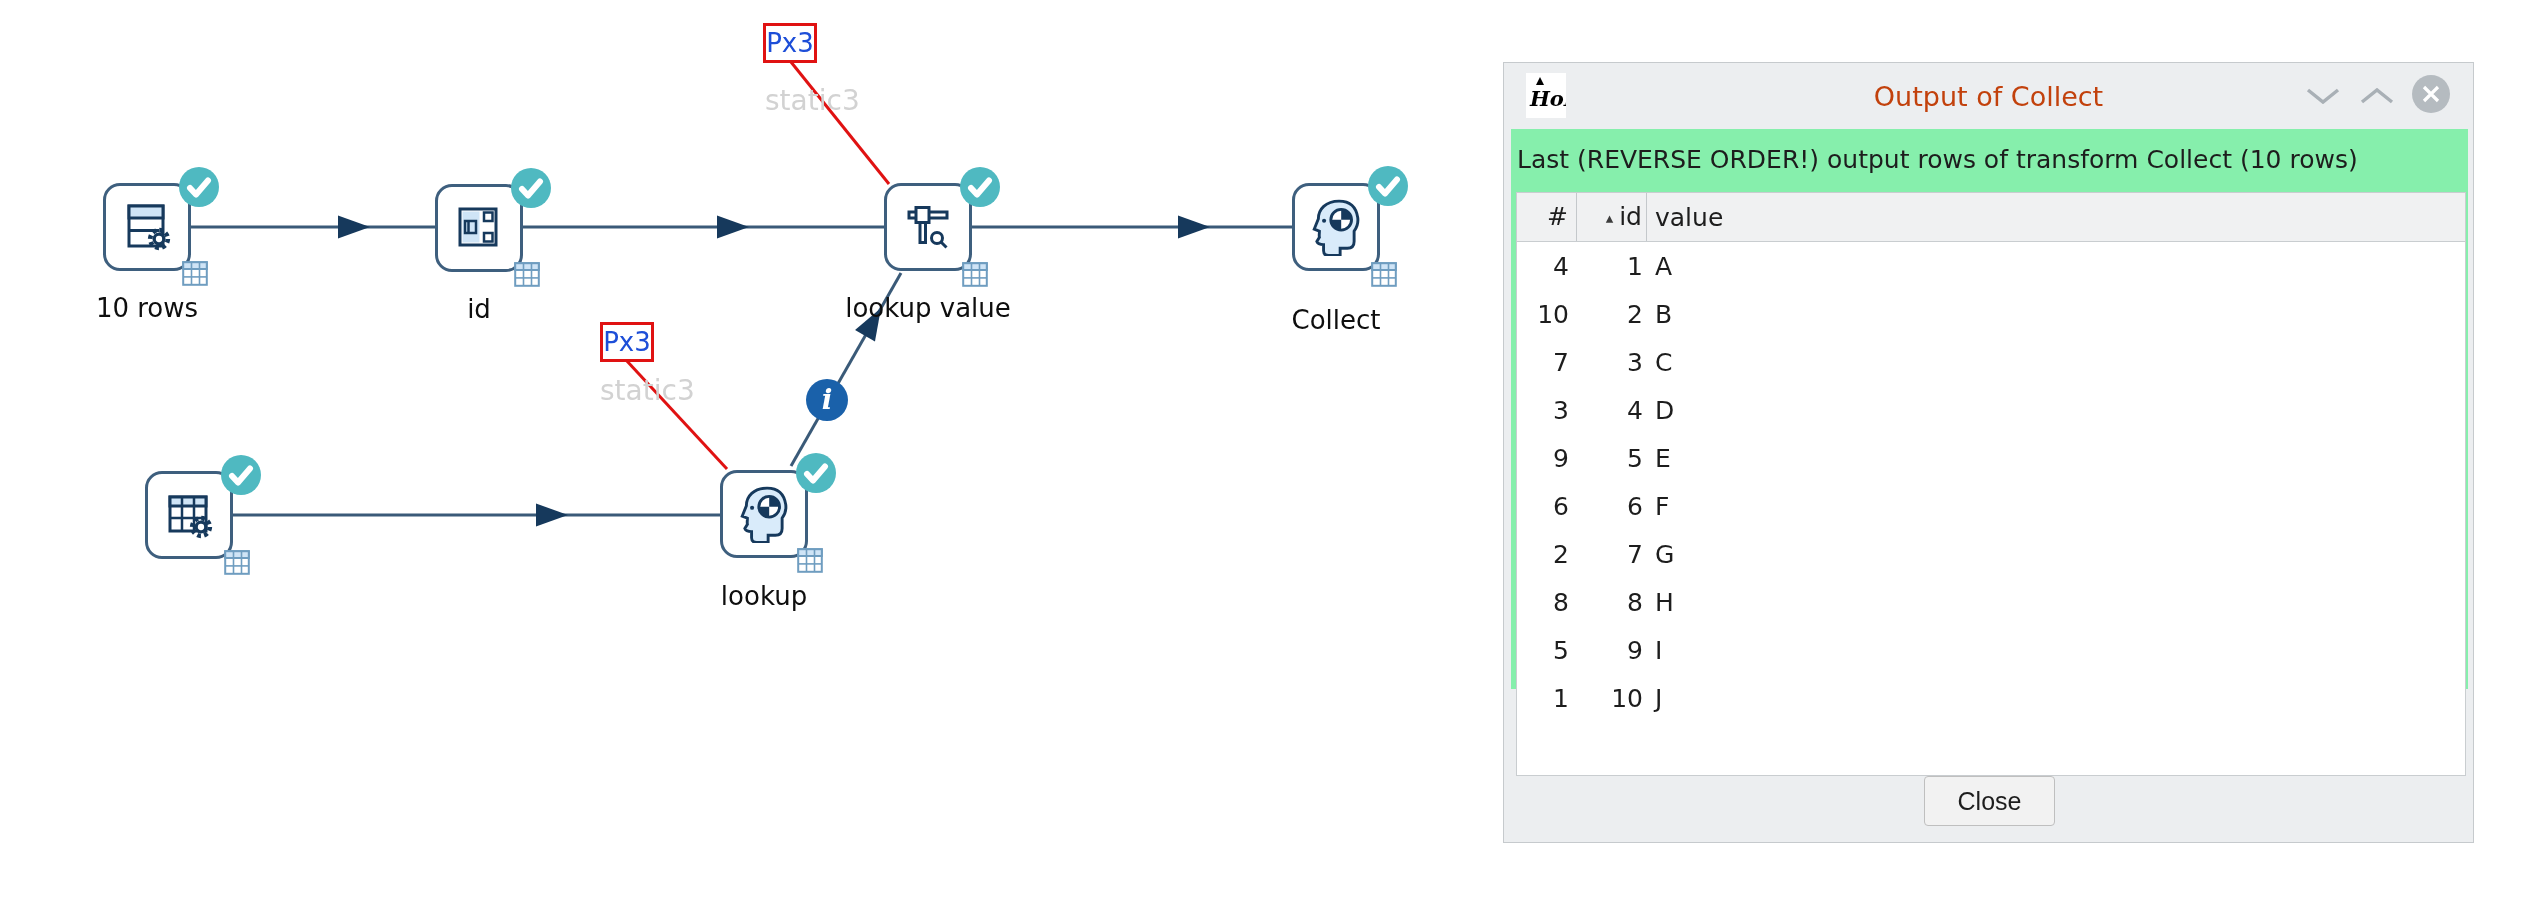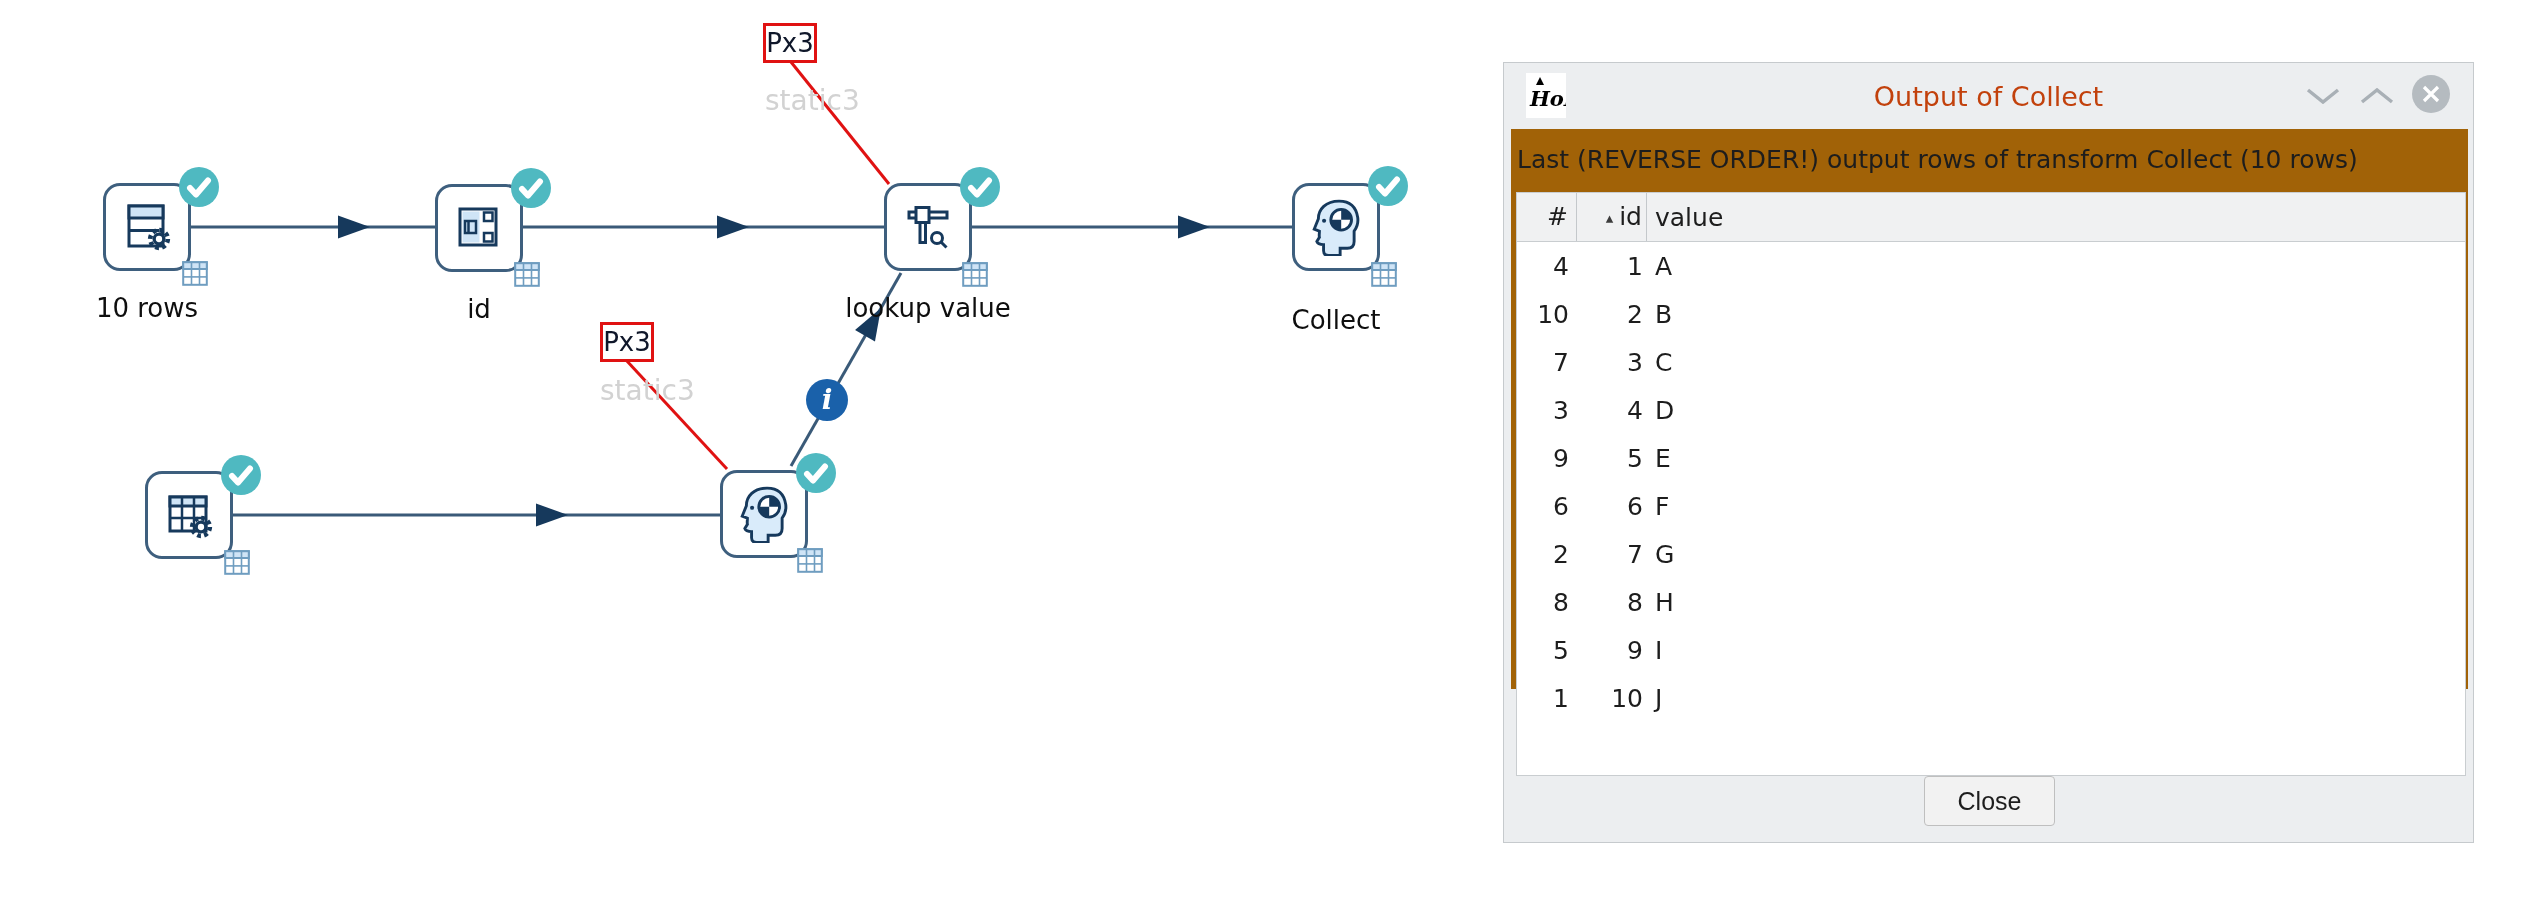--- a/index.html
+++ b/index.html
@@ -19,7 +19,7 @@
                  font-size:28px;line-height:1;}
   .pxbox{position:absolute;width:54px;height:40px;border:3px solid #e01212;background:#fff;
          box-sizing:border-box;display:flex;align-items:center;justify-content:center;
-         color:#0f172a;font-size:26px;}
+         color:#1d4ed8;font-size:26px;}
   .staticlbl{position:absolute;font-size:28px;color:#d2d2d2;}
 
   

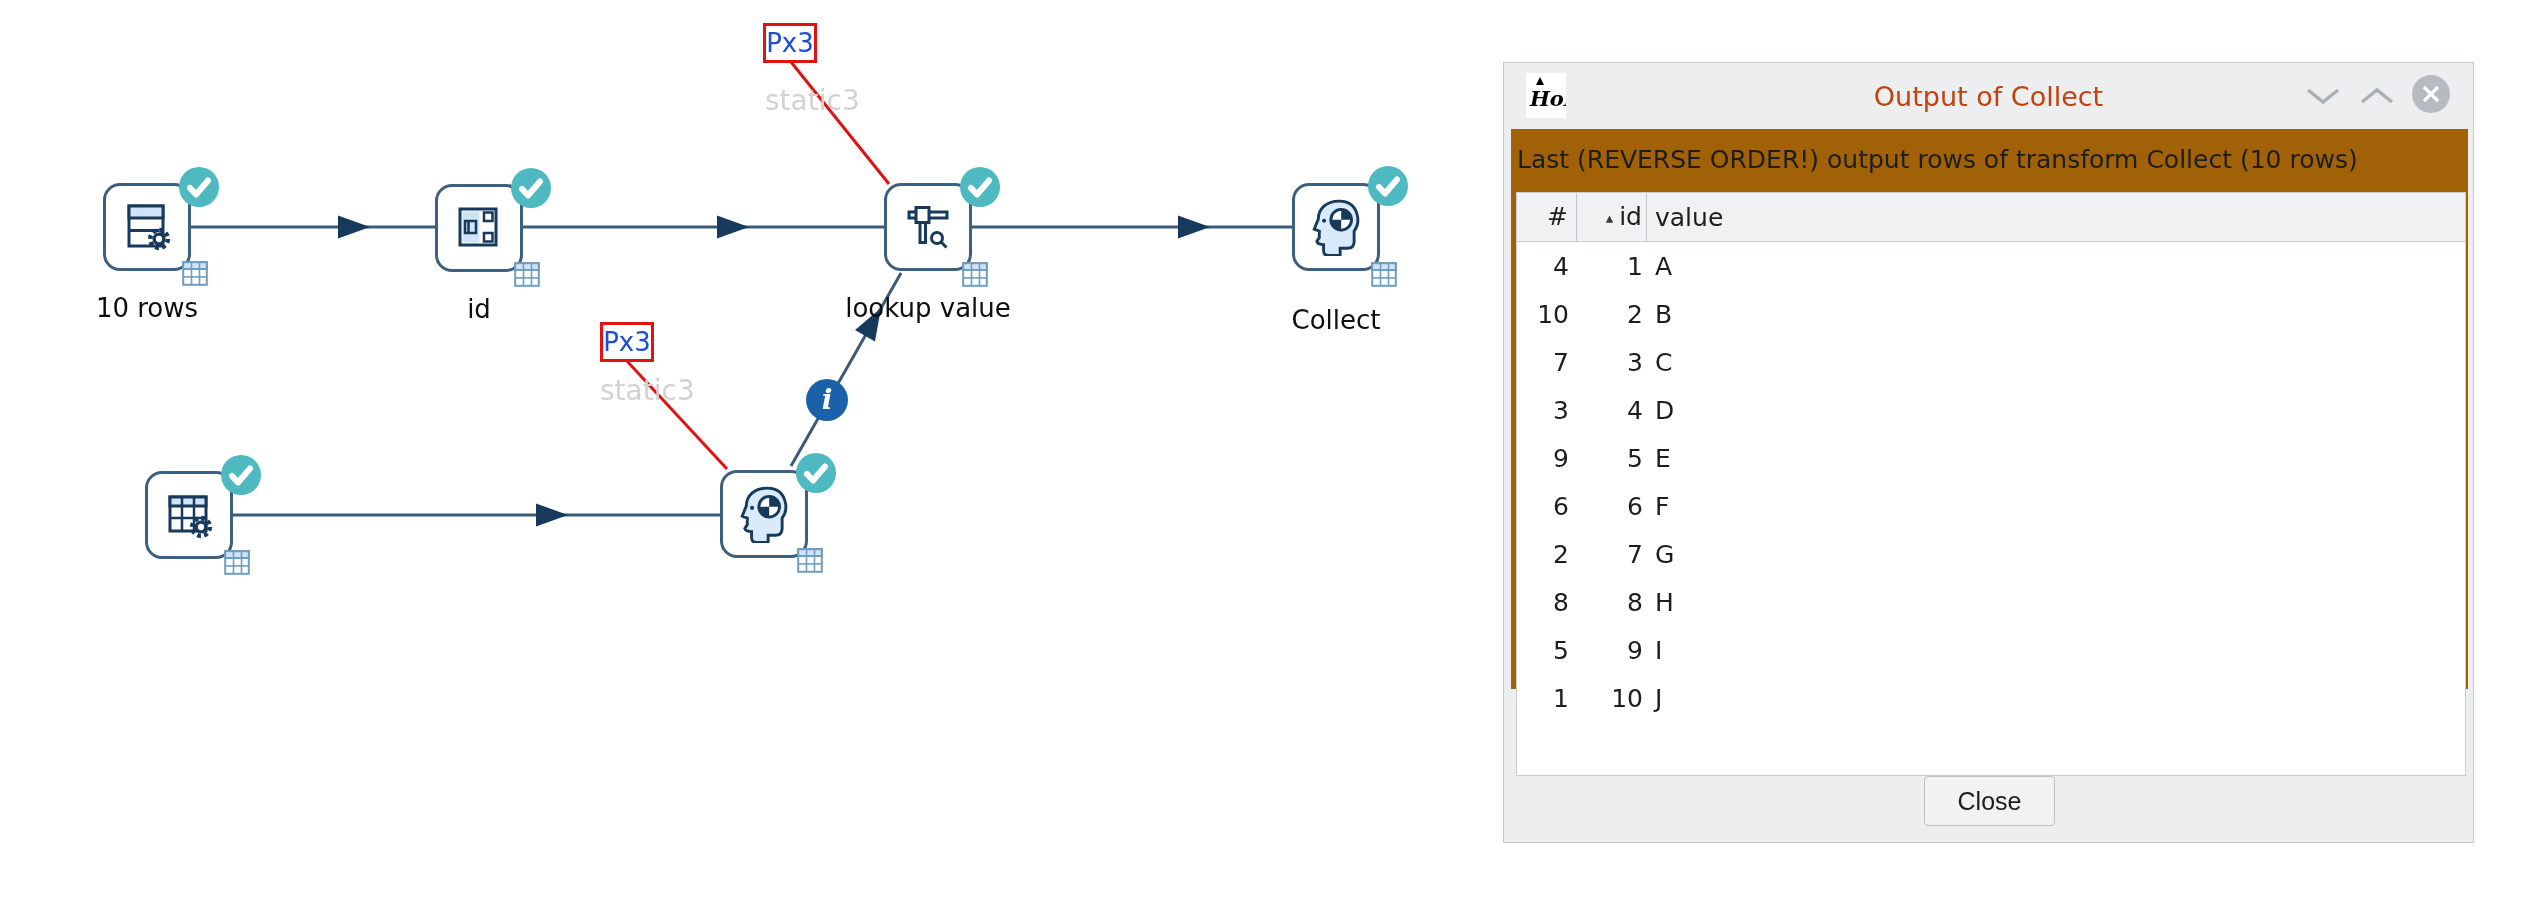--- a/index.html
+++ b/index.html
@@ -32,7 +32,7 @@
   .tb-btn{position:absolute;top:14px;width:40px;height:38px;display:flex;align-items:center;justify-content:center;}
   .dlg-close{position:absolute;top:12px;width:38px;height:38px;border-radius:50%;background:#b5bbc0;
              display:flex;align-items:center;justify-content:center;}
-  .dlg-body{position:absolute;left:7px;top:66px;width:957px;height:560px;background:#a16207;}
+  .dlg-body{position:absolute;left:7px;top:66px;width:957px;height:560px;background:#86efac;}
   .dlg-subtitle{position:absolute;left:6px;top:16px;font-size:25px;color:#1d1d1d;}
   .table{position:absolute;left:5px;top:63px;width:950px;height:584px;border:1px solid #c9cdd0;
          box-sizing:border-box;background:#fff;}

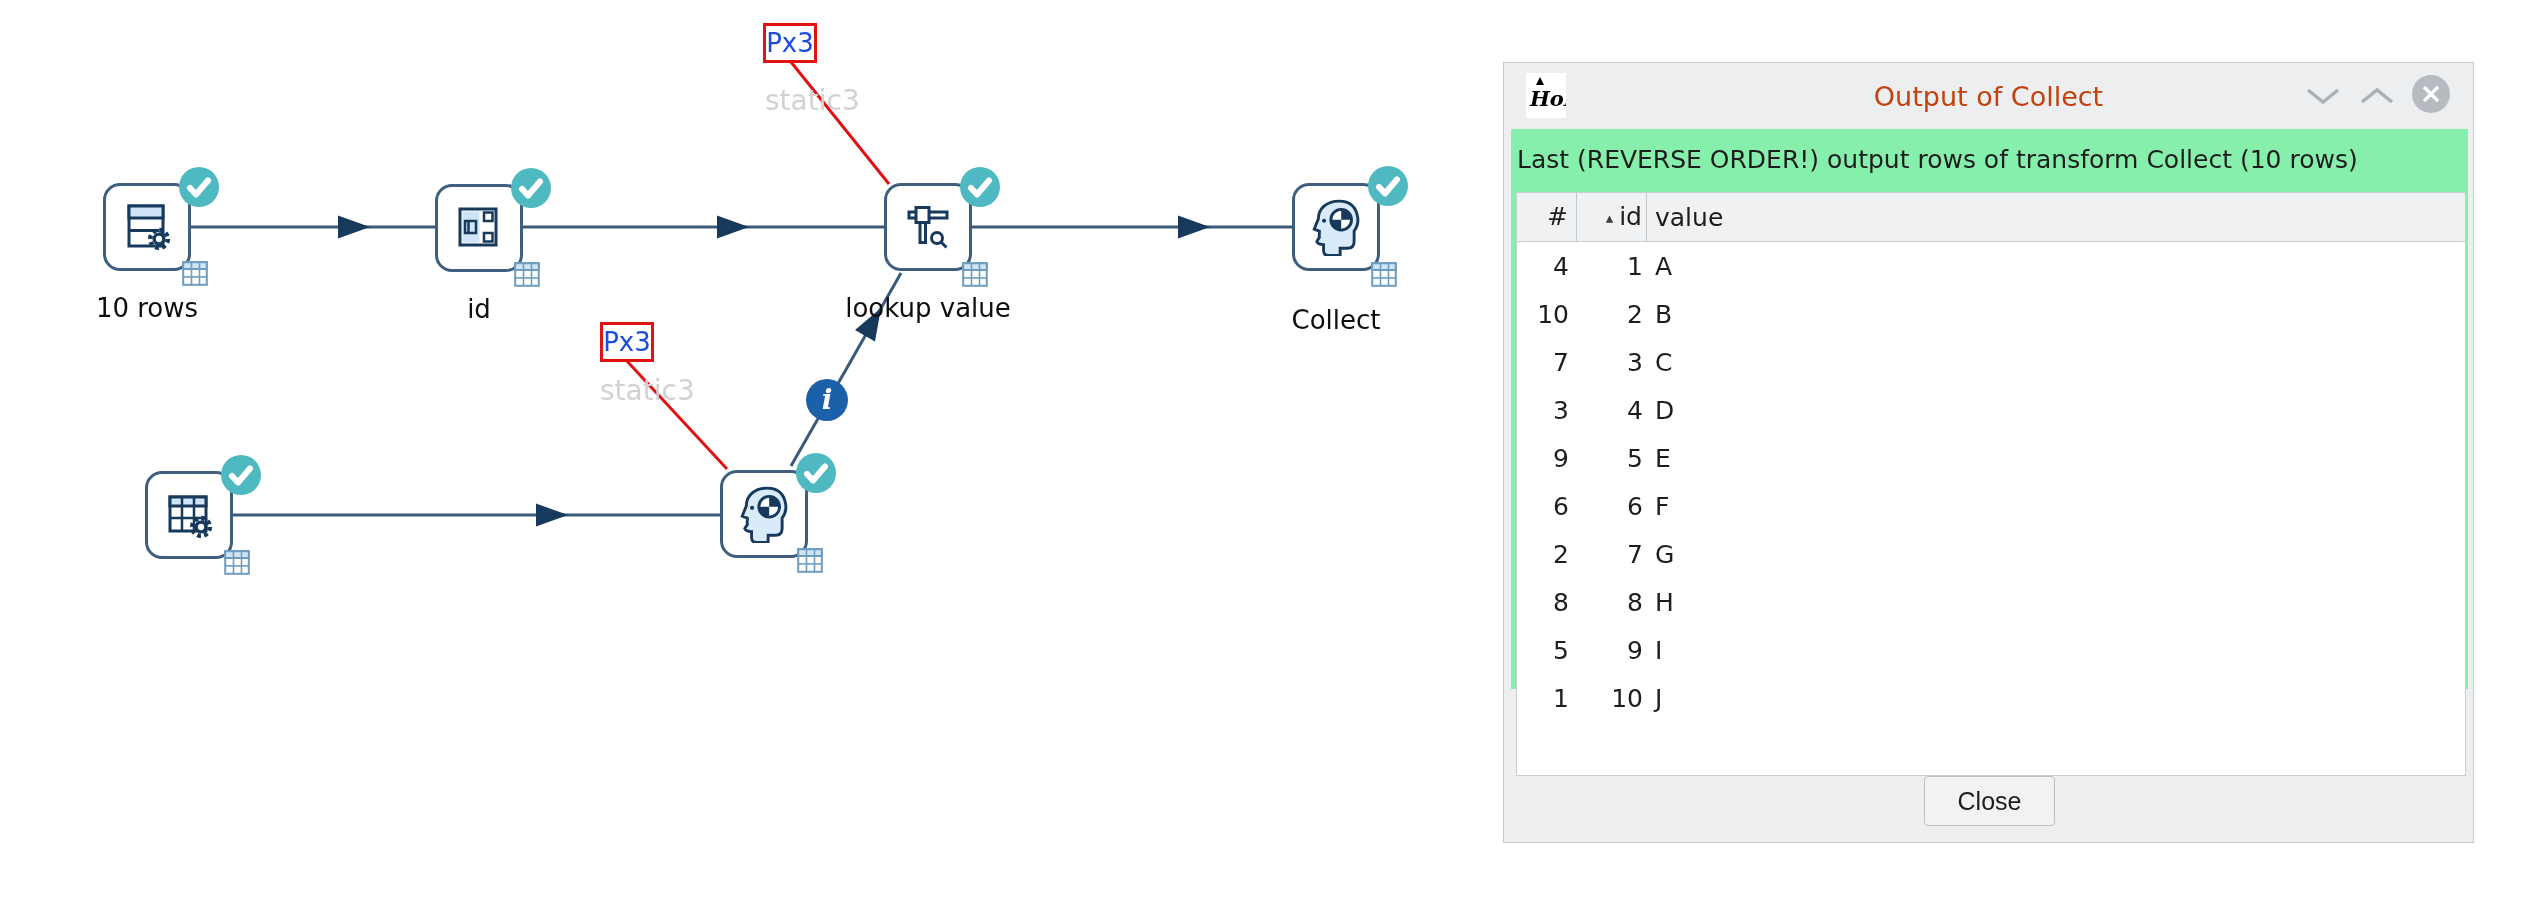--- a/index.html
+++ b/index.html
@@ -208,6 +208,7 @@
   <svg class="minigrid" style="left:797px;top:548px;">
       <use href="#sym-minigrid"></use>
     </svg>
+  <div class="node-label" style="left:604px;top:581px;">lookup</div>
 
   <div class="info-dot" style="left:806px;top:379px;">
     <span>i</span>

